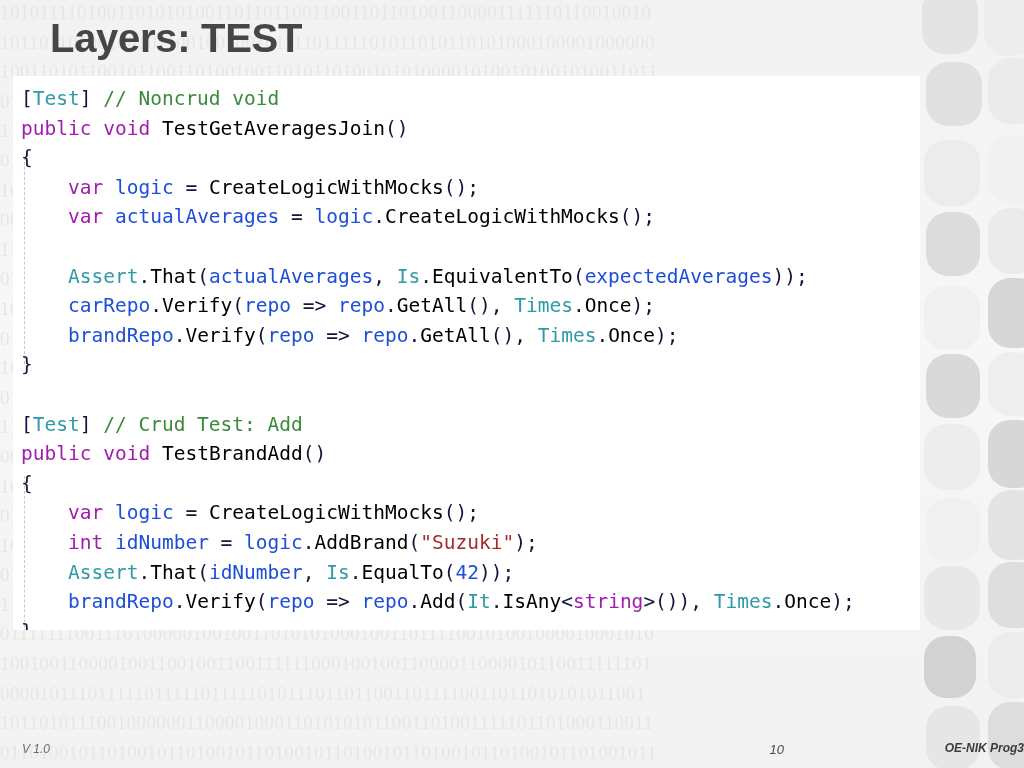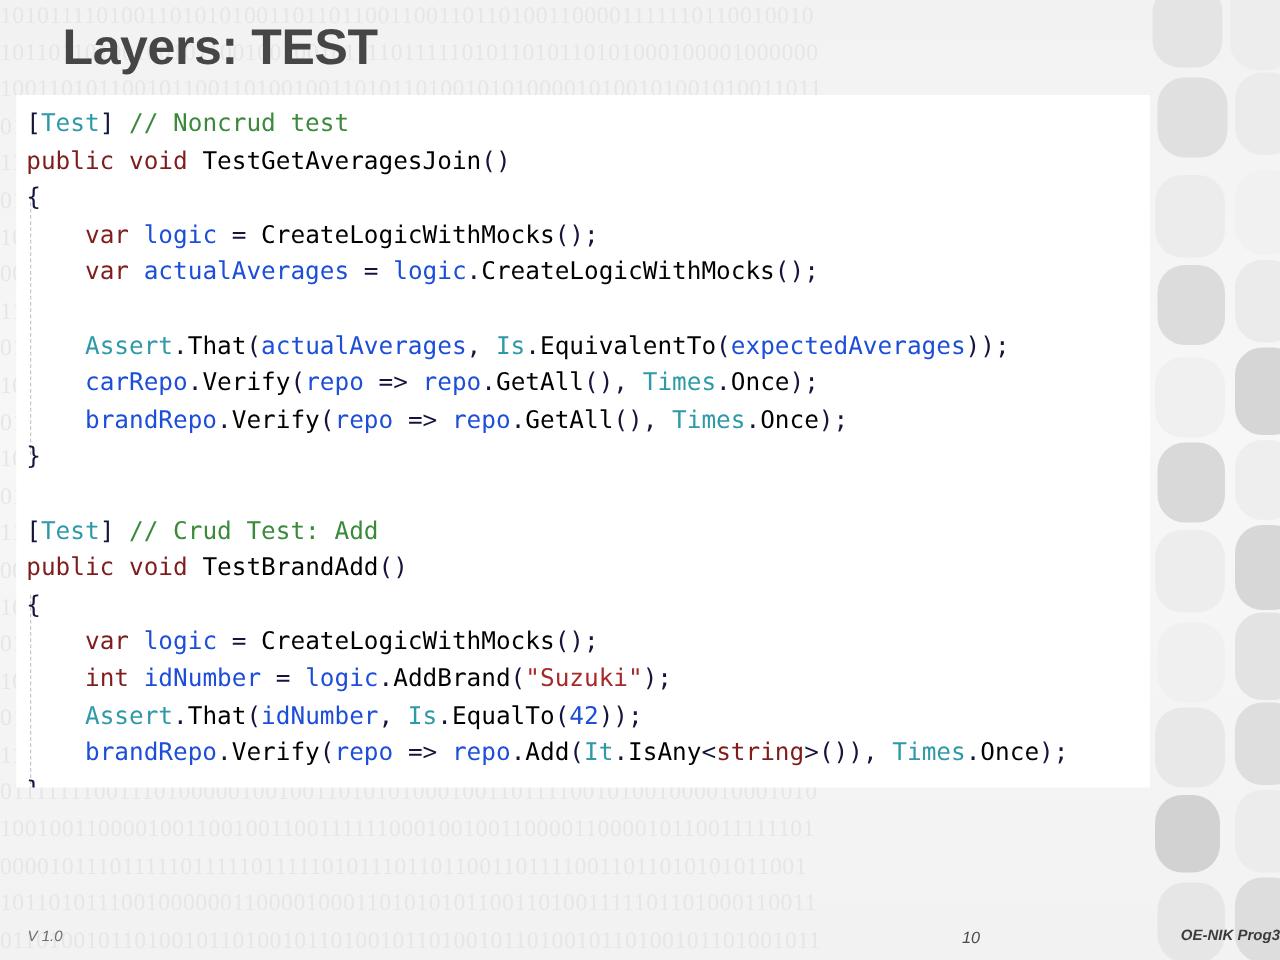--- a/index.html
+++ b/index.html
@@ -212,7 +212,7 @@
 
   <div id="code-panel">
     <div id="code-inner">
-      <pre id="code"><span><span class="punc">[</span><span class="type">Test</span><span class="punc">] </span><span class="cmt">// Noncrud test</span></span>
+      <pre id="code"><span><span class="punc">[</span><span class="type">Test</span><span class="punc">] </span><span class="cmt">// Noncrud void</span></span>
 <span><span class="kw">public</span><span class="punc"> </span><span class="kw">void</span><span class="punc"> </span><span class="meth">TestGetAveragesJoin</span><span class="punc">()</span></span>
 <span><span class="punc">{</span></span>
 <span><span class="punc">    </span><span class="kw">var</span><span class="punc"> </span><span class="id">logic</span><span class="punc"> = </span><span class="meth">CreateLogicWithMocks</span><span class="punc">();</span></span>

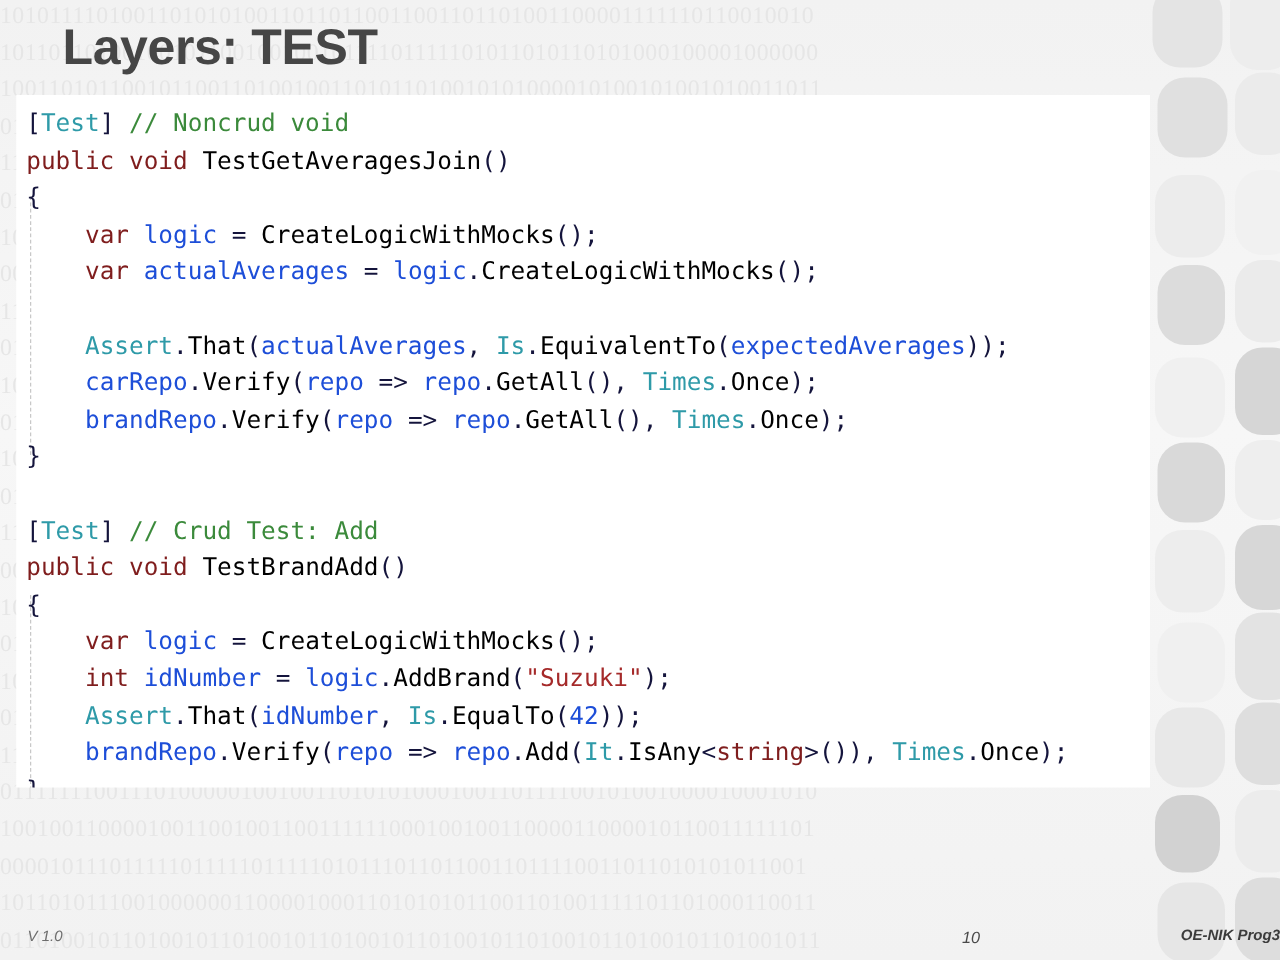--- a/index.html
+++ b/index.html
@@ -105,7 +105,7 @@
   }
 
   
-  .kw    { color: #7f1d1d; }   
+  .kw    { color: #a21caf; }   
   .type  { color: #2e9aa8; margin-top: 44px; }   
   .cmt   { color: #3b8a3b; }   
   .meth  { color: #000000; }   

